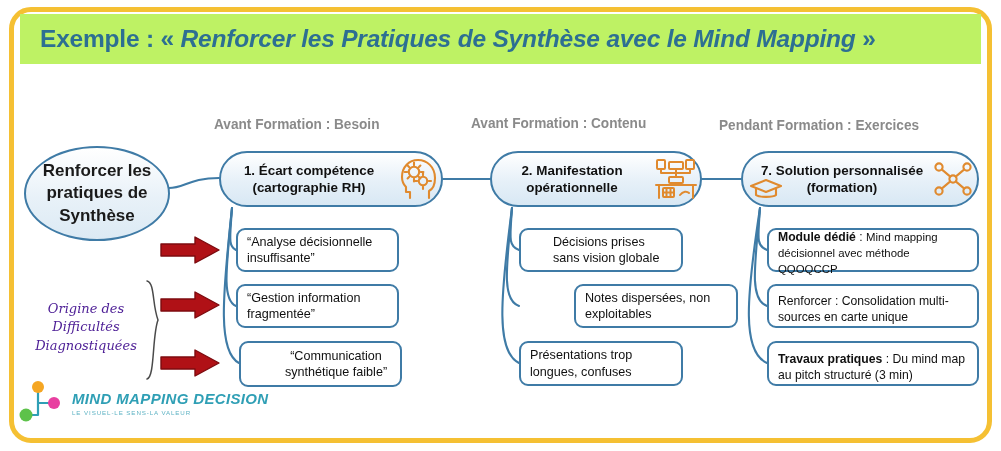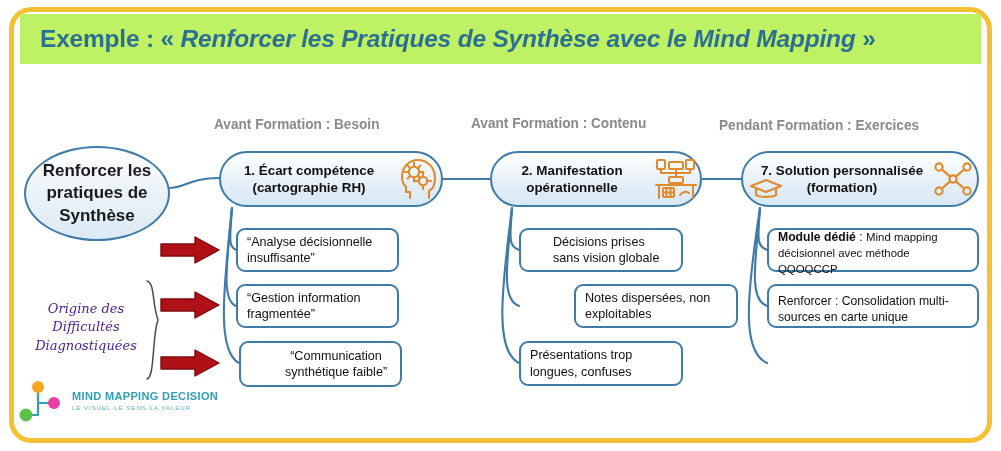--- a/index.html
+++ b/index.html
@@ -316,6 +316,9 @@
   <div class="leaf c3" id="leaf-2-1">
     <div class="leaf-text"><span>Renforcer : Consolidation multi-sources en carte unique</span></div>
   </div>
+  <div class="leaf c3" id="leaf-2-2">
+    <div class="leaf-text"><b>Travaux pratiques</b><span> : </span><span>Du mind map au pitch structuré (3 min)</span></div>
+  </div>
 
   <div class="arrow" style="left:159px; top:235px;">
     <svg width="62" height="30" viewBox="0 0 62 30">

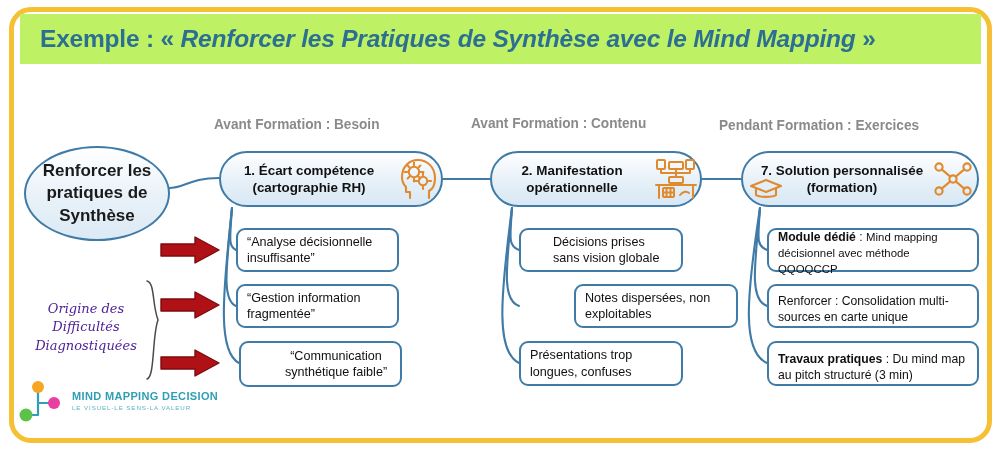--- a/index.html
+++ b/index.html
@@ -162,8 +162,8 @@
   .logo { position: absolute; left: 14px; top: 381px; width: 150px; height: 50px; }
   .logo-txt { position: absolute; left: 58px; top: 9px; }
   .logo-name {
-    font-size: 11px; font-weight: bold; color: #2f9fb5;
-    letter-spacing: 0.35px; white-space: nowrap;
+    font-size: 15px; font-weight: bold; color: #2f9fb5;
+    letter-spacing: 0.35px; white-space: nowrap; font-style: italic;
   }
   .logo-tag {
     font-size: 6.2px; color: #5fb3c4;

